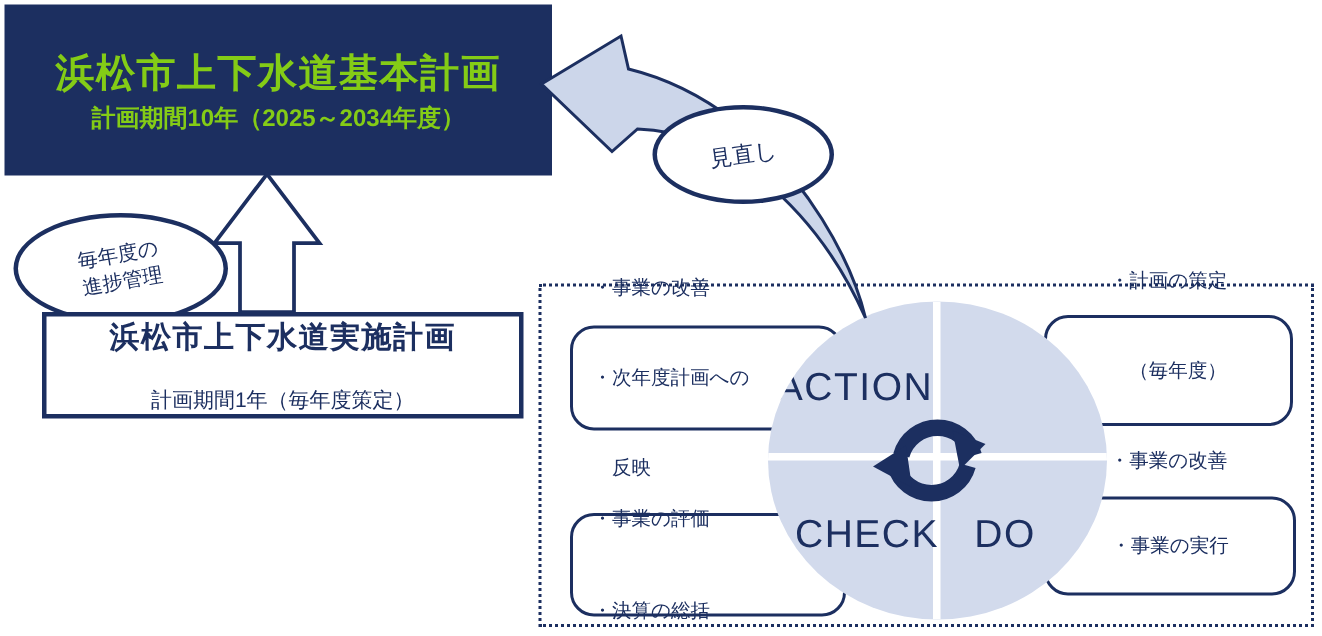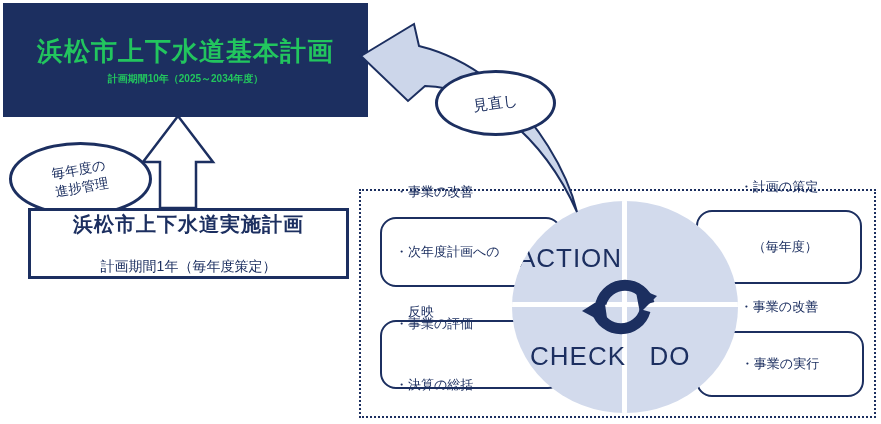--- a/index.html
+++ b/index.html
@@ -15,7 +15,7 @@
   
   .basic-plan{
     position:absolute;left:3px;top:3px;width:365px;height:114px;
-    background:var(--navy);color:#22c55e;
+    background:var(--navy);color:#84cc16;
     display:flex;flex-direction:column;align-items:center;justify-content:center;
   }
   .basic-plan .t{font-size:26px;font-weight:bold;letter-spacing:1px;white-space:nowrap;}

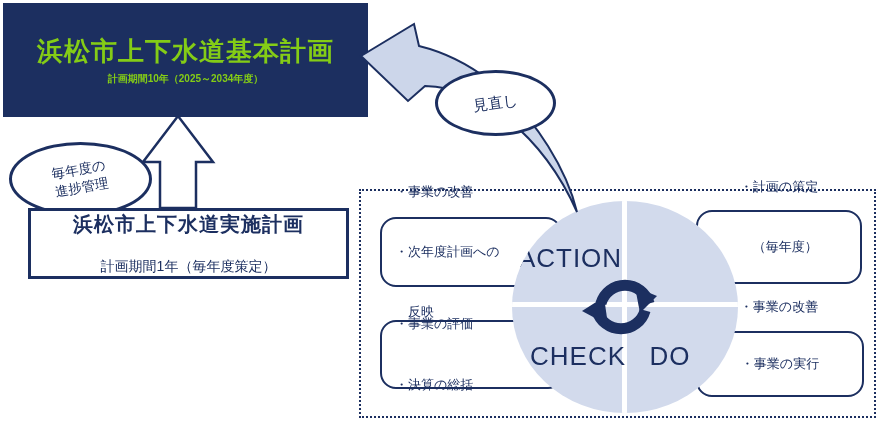--- a/index.html
+++ b/index.html
@@ -19,7 +19,7 @@
     display:flex;flex-direction:column;align-items:center;justify-content:center;
   }
   .basic-plan .t{font-size:26px;font-weight:bold;letter-spacing:1px;white-space:nowrap;}
-  .basic-plan .p{font-size:10px;font-weight:bold;margin-top:3px;white-space:nowrap;}
+  .basic-plan .p{font-size:16px;font-weight:bold;margin-top:3px;white-space:nowrap;}
   
   .up-arrow{position:absolute;left:140px;top:113px;}
   

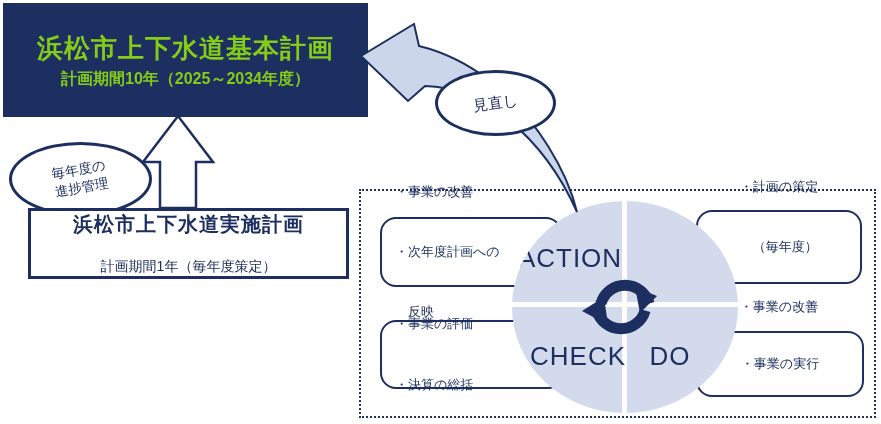--- a/index.html
+++ b/index.html
@@ -49,7 +49,7 @@
   .pbox.rightside{justify-content:center;}
   #action-box{left:380px;top:217px;width:165px;height:66px;}
   #plan-box{left:696px;top:210px;width:162px;height:70px;}
-  #check-box{left:380px;top:320px;width:167px;height:65px;}
+  #check-box{left:380px;top:342px;width:167px;height:65px;}
   #do-box{left:696px;top:331px;width:164px;height:62px;}
   
   .circle{

